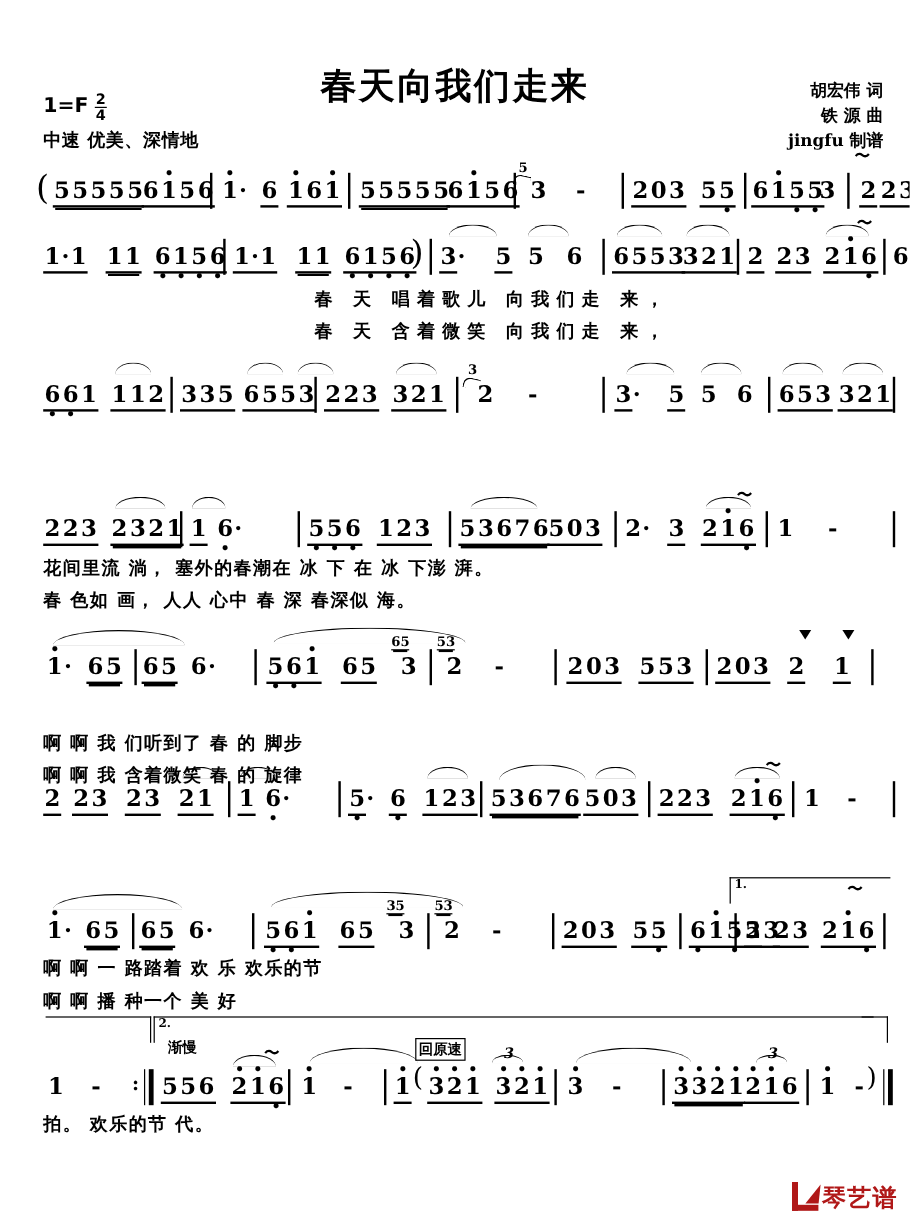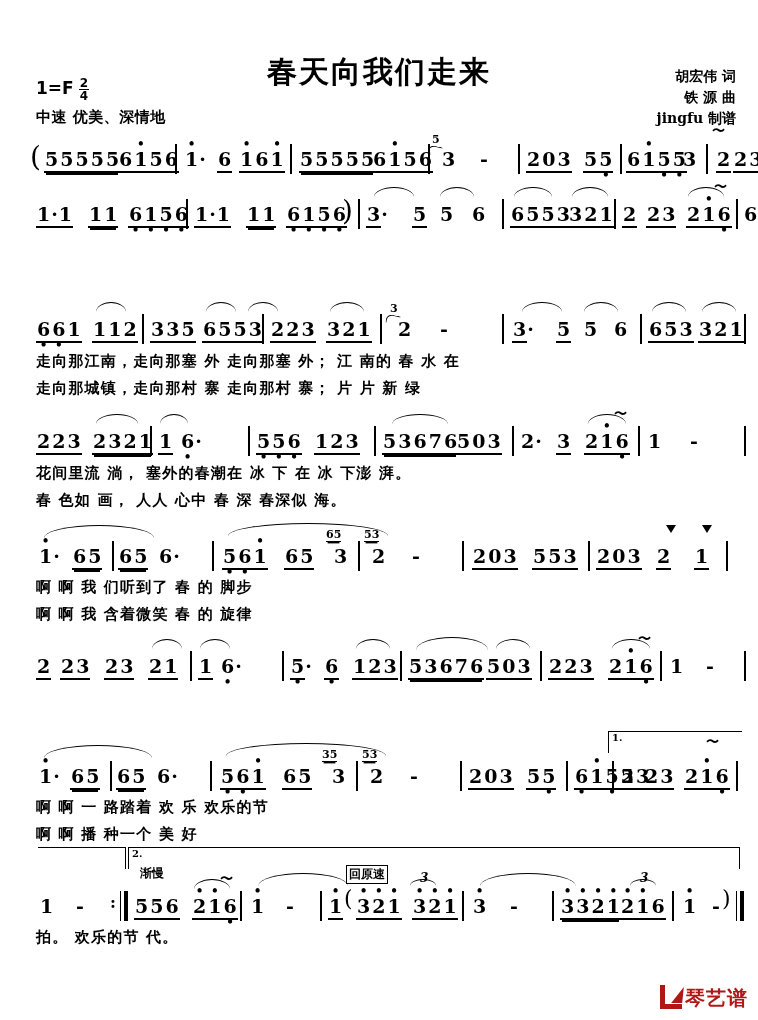--- a/index.html
+++ b/index.html
@@ -323,6 +323,14 @@
     </div>
   </div>
 
+  <div class="system" style="top:240px">
+    <div class="lyricrow">
+      <span class="lyr" style="left:262px; letter-spacing:6px;">春 天  唱着歌儿 向我们走  来，</span>
+    </div>
+    <div class="lyricrow">
+      <span class="lyr" style="left:262px; letter-spacing:6px;">春 天  含着微笑 向我们走  来，</span>
+    </div>
+  </div>
 
   <div class="system" style="top:318px">
     <div class="noterow">

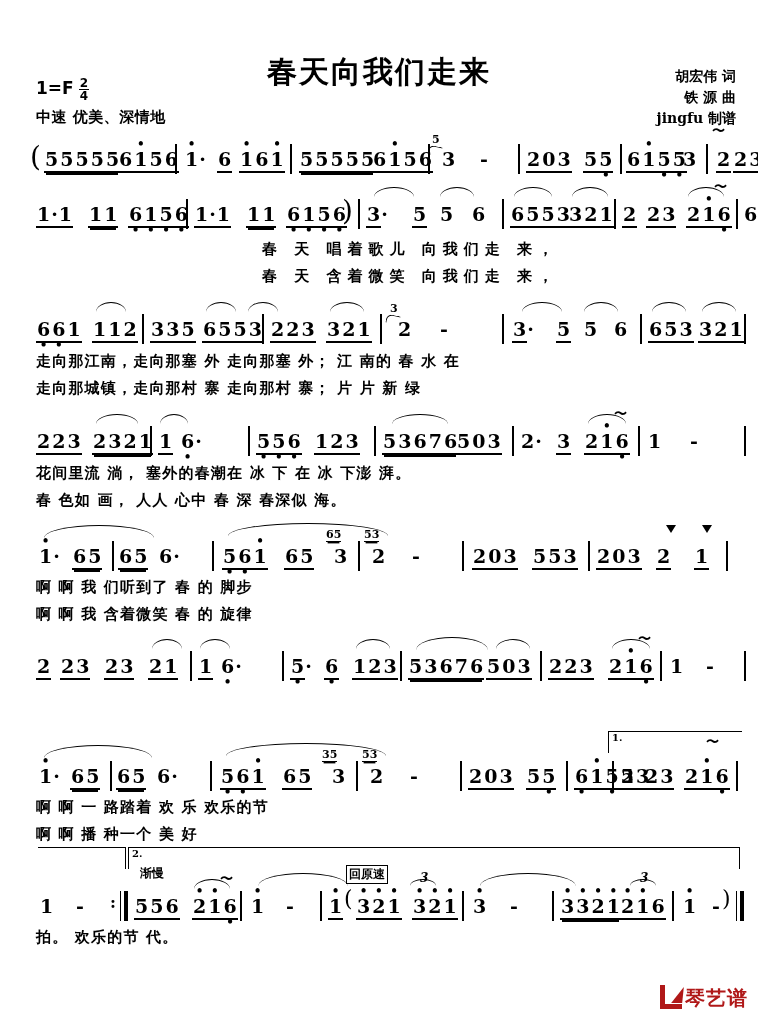--- a/index.html
+++ b/index.html
@@ -392,14 +392,6 @@
     </div>
   </div>
 
-  <div class="system" style="top:352px">
-    <div class="lyricrow">
-      <span class="lyr" style="left:36px; letter-spacing:1.2px;">走向那江南，走向那塞 外  走向那塞   外；   江 南的 春  水 在</span>
-    </div>
-    <div class="lyricrow">
-      <span class="lyr" style="left:36px; letter-spacing:1.2px;">走向那城镇，走向那村 寨  走向那村   寨；   片 片  新  绿</span>
-    </div>
-  </div>
 
   <div class="system" style="top:430px">
     <div class="noterow">

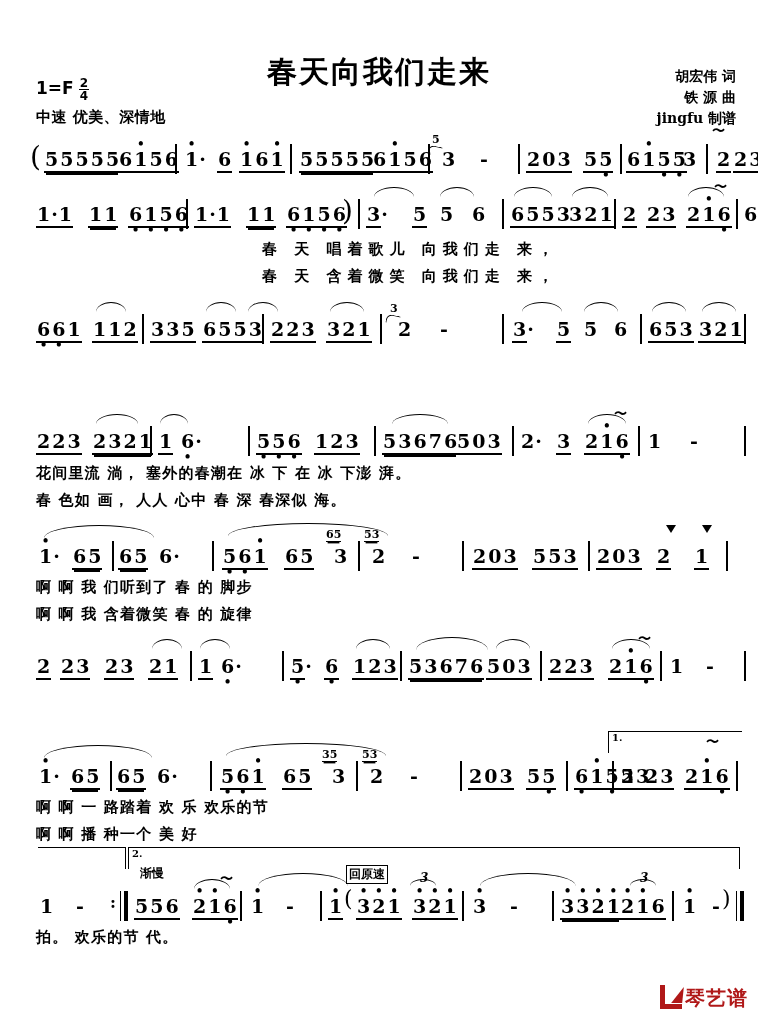--- a/index.html
+++ b/index.html
@@ -514,7 +514,7 @@
     </div>
   </div>
 
-  <div class="system" style="top:578px">
+  <div class="system" style="top:610px">
     <div class="lyricrow">
       <span class="lyr" style="left:36px; letter-spacing:1.2px;">啊      啊        我 们听到了 春 的 脚步</span>
     </div>

